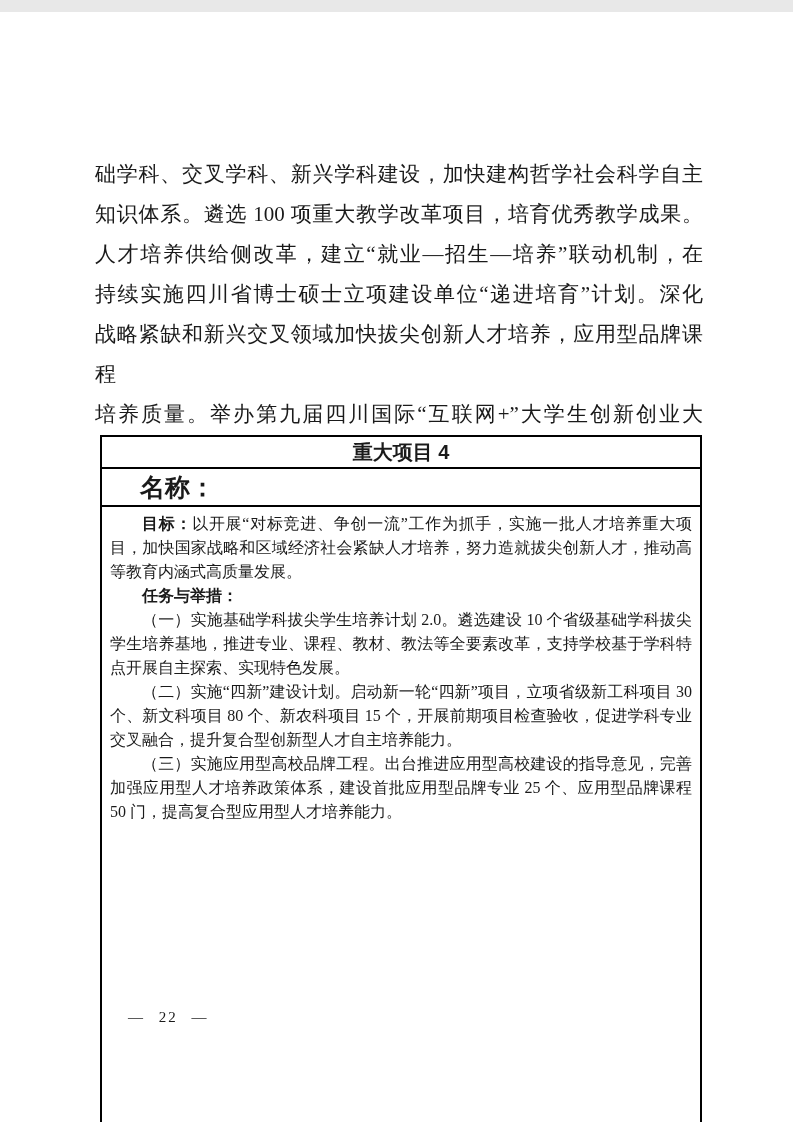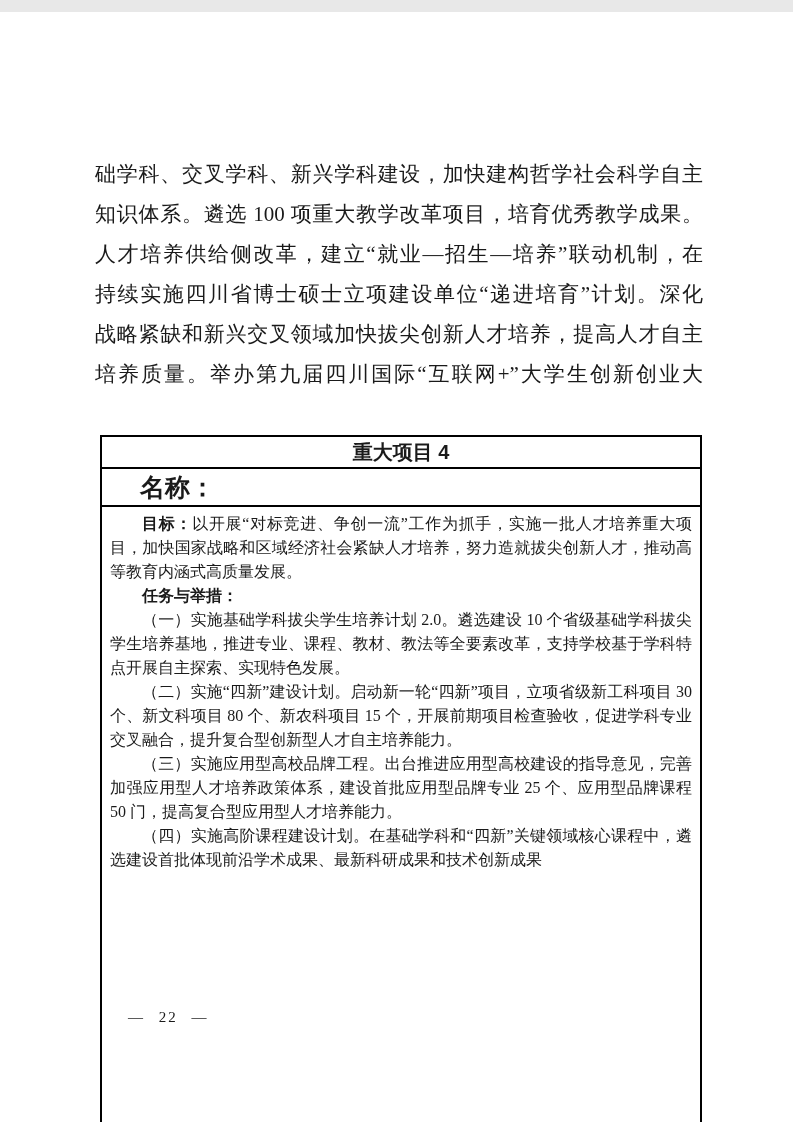--- a/index.html
+++ b/index.html
@@ -95,7 +95,7 @@
     <div class="body-line">知识体系。遴选 100 项重大教学改革项目，培育优秀教学成果。</div>
     <div class="body-line">人才培养供给侧改革，建立“就业—招生—培养”联动机制，在</div>
     <div class="body-line">持续实施四川省博士硕士立项建设单位“递进培育”计划。深化</div>
-    <div class="body-line">战略紧缺和新兴交叉领域加快拔尖创新人才培养，提高人才自主</div>
+    <div class="body-line">战略紧缺和新兴交叉领域加快拔尖创新人才培养，应用型品牌课程</div>
     <div class="body-line">培养质量。举办第九届四川国际“互联网+”大学生创新创业大</div>
   </div>
 

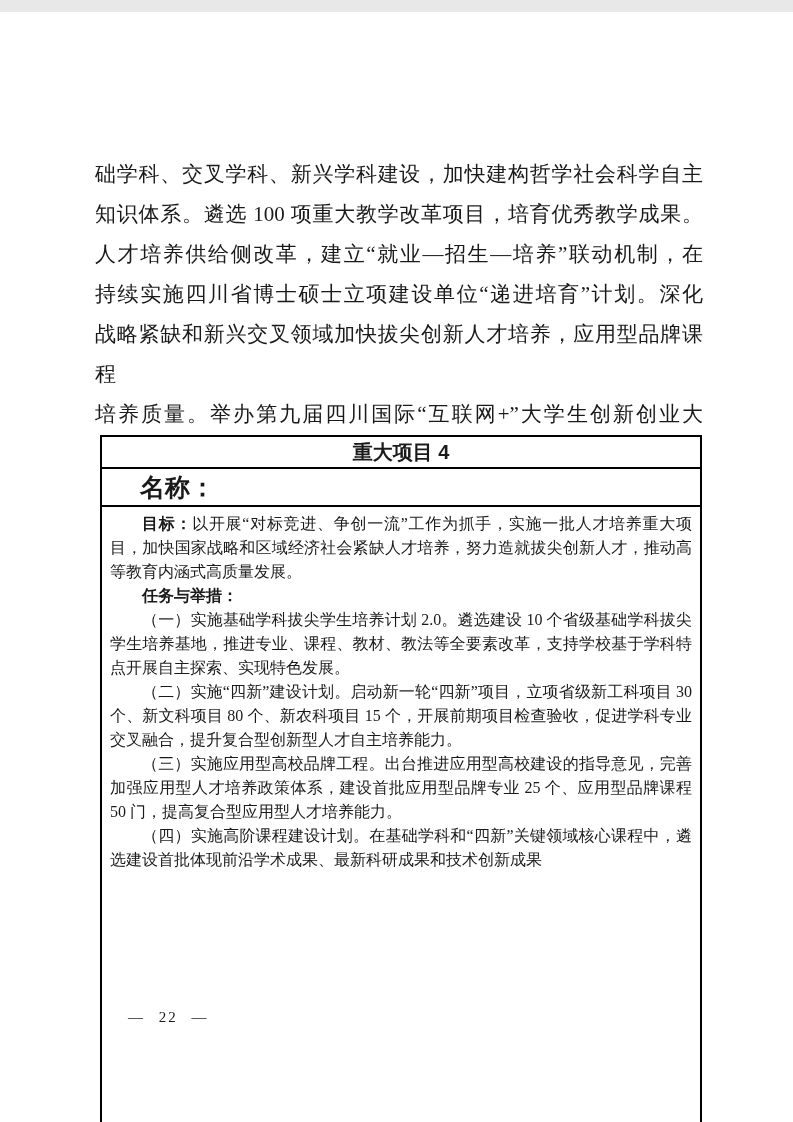--- a/index.html
+++ b/index.html
@@ -112,7 +112,6 @@
       <p>（一）实施基础学科拔尖学生培养计划 2.0。遴选建设 10 个省级基础学科拔尖学生培养基地，推进专业、课程、教材、教法等全要素改革，支持学校基于学科特点开展自主探索、实现特色发展。</p>
       <p>（二）实施“四新”建设计划。启动新一轮“四新”项目，立项省级新工科项目 30 个、新文科项目 80 个、新农科项目 15 个，开展前期项目检查验收，促进学科专业交叉融合，提升复合型创新型人才自主培养能力。</p>
       <p>（三）实施应用型高校品牌工程。出台推进应用型高校建设的指导意见，完善加强应用型人才培养政策体系，建设首批应用型品牌专业 25 个、应用型品牌课程 50 门，提高复合型应用型人才培养能力。</p>
-      <p>（四）实施高阶课程建设计划。在基础学科和“四新”关键领域核心课程中，遴选建设首批体现前沿学术成果、最新科研成果和技术创新成果</p>
     </div>
   </div>
 

